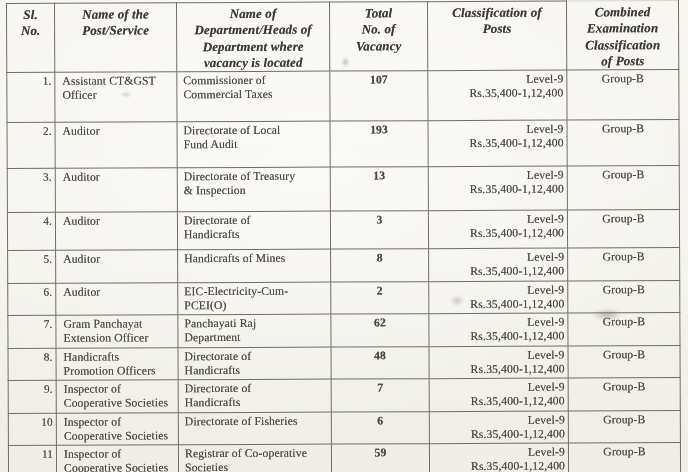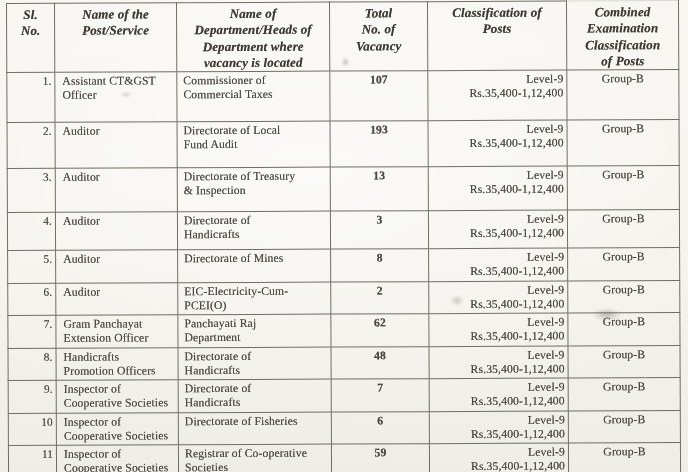--- a/index.html
+++ b/index.html
@@ -170,7 +170,7 @@
       <tr>
         <td class="c-sl">5.</td>
         <td class="c-post">Auditor</td>
-        <td class="c-dept">Directorate of Mines</td>
+        <td class="c-dept">Handicrafts of Mines</td>
         <td class="c-vac">8</td>
         <td class="c-class">Level-9
 Rs.35,400-1,12,400</td>

